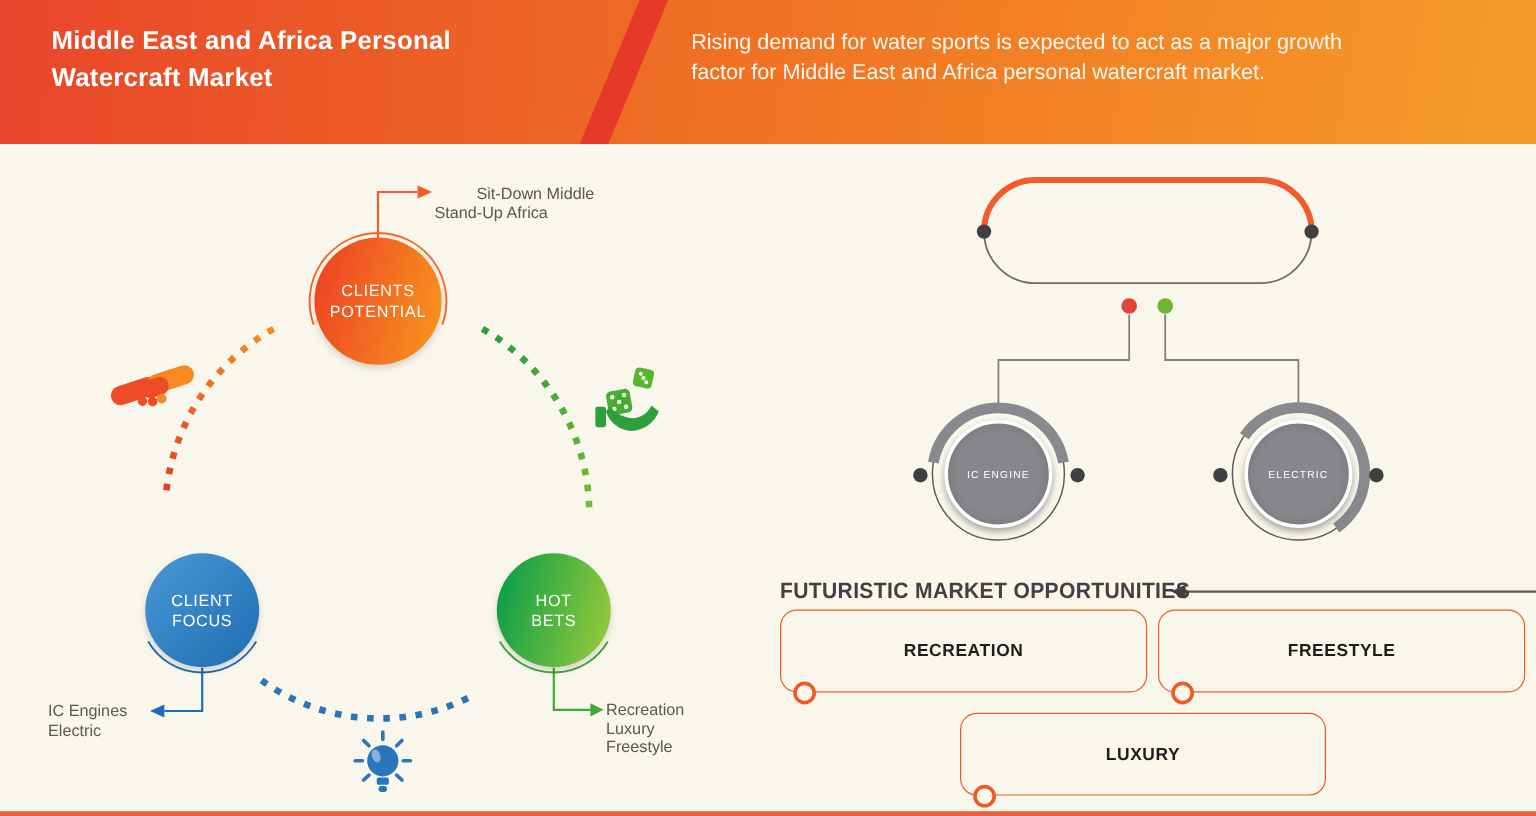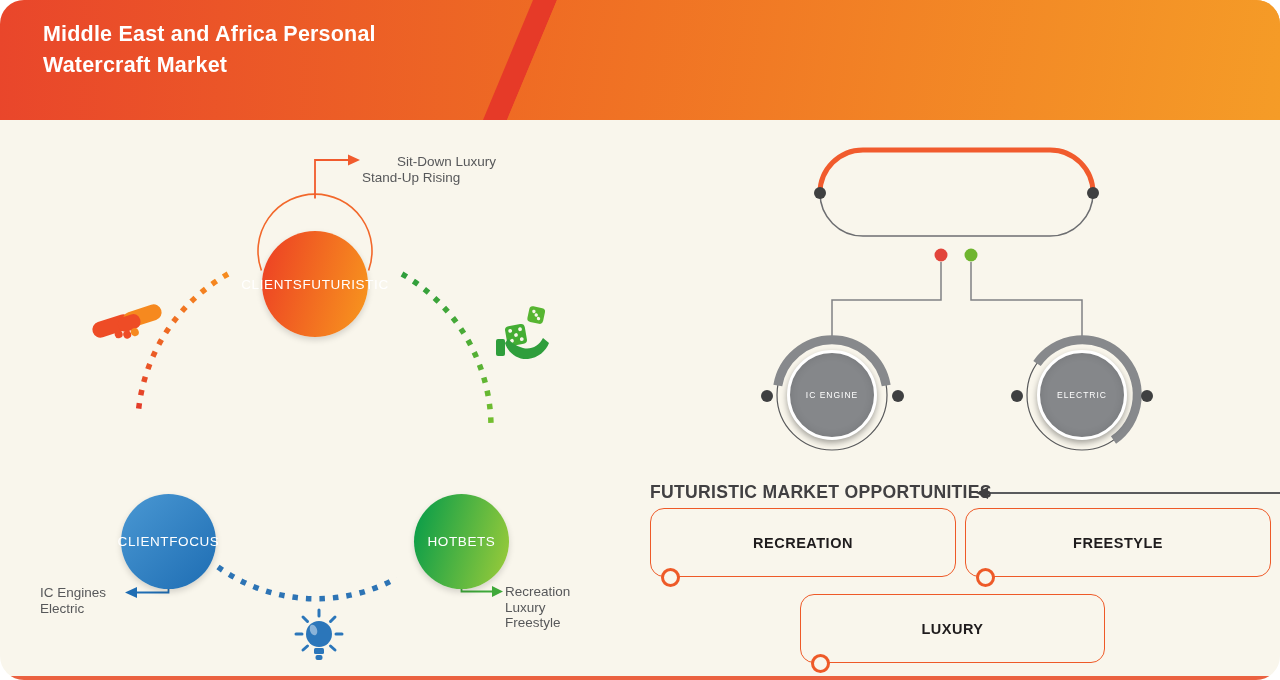--- a/index.html
+++ b/index.html
@@ -5,7 +5,7 @@
   * { margin:0; padding:0; box-sizing:border-box; }
   html,body { background:#ffffff; }
   body { font-family:"Liberation Sans", sans-serif; }
-  .canvas { position:relative; width:1280px; height:680px; background:#f9f6ec; overflow:hidden;border-radius:24px; }
+  .canvas { position:relative; width:1280px; height:680px; background:#f9f6ec; overflow:hidden; }
 
   
   .header { position:absolute; left:0; top:0; width:1280px; height:120px;

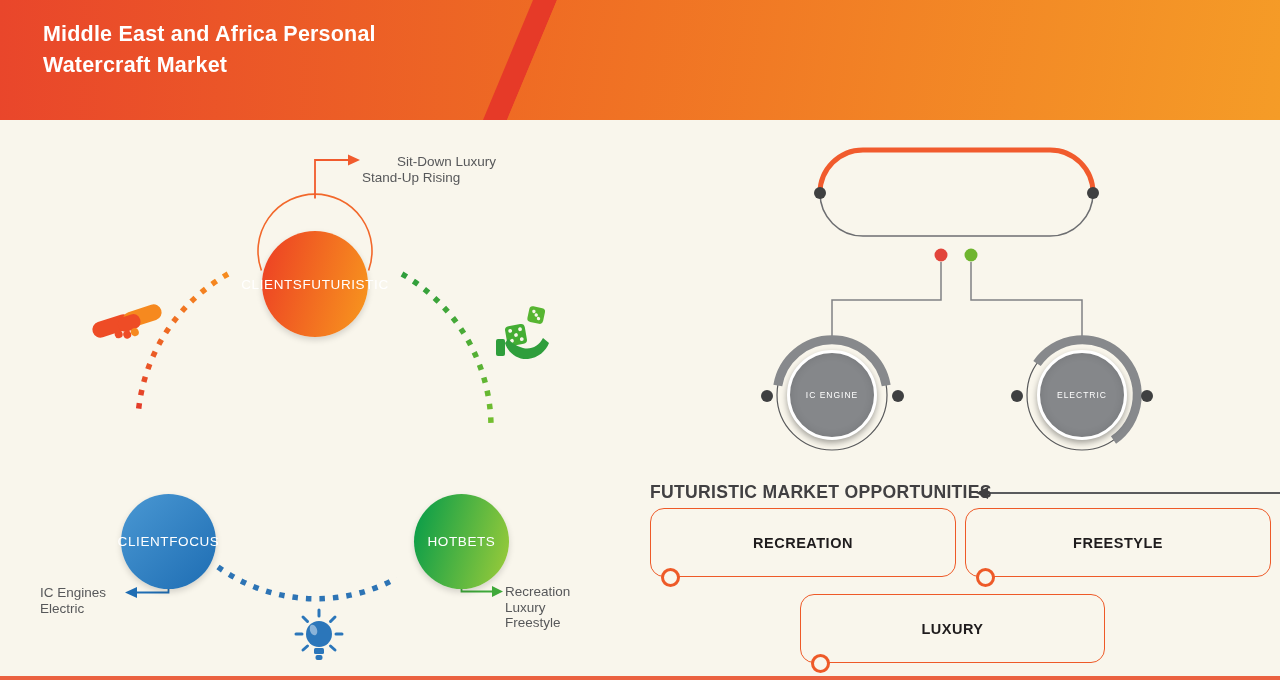--- a/index.html
+++ b/index.html
@@ -78,6 +78,7 @@
     <div class="header-stripe-red"></div>
     <div class="header-right-panel"></div>
     <h1 class="page-title">Middle East and Africa Personal Watercraft Market</h1>
+    <p class="header-sub">Rising demand for water sports is expected to act as a major growth factor for Middle East and Africa personal watercraft market.</p>
   </div>
 
   <svg class="overlay" viewBox="0 0 1280 680">

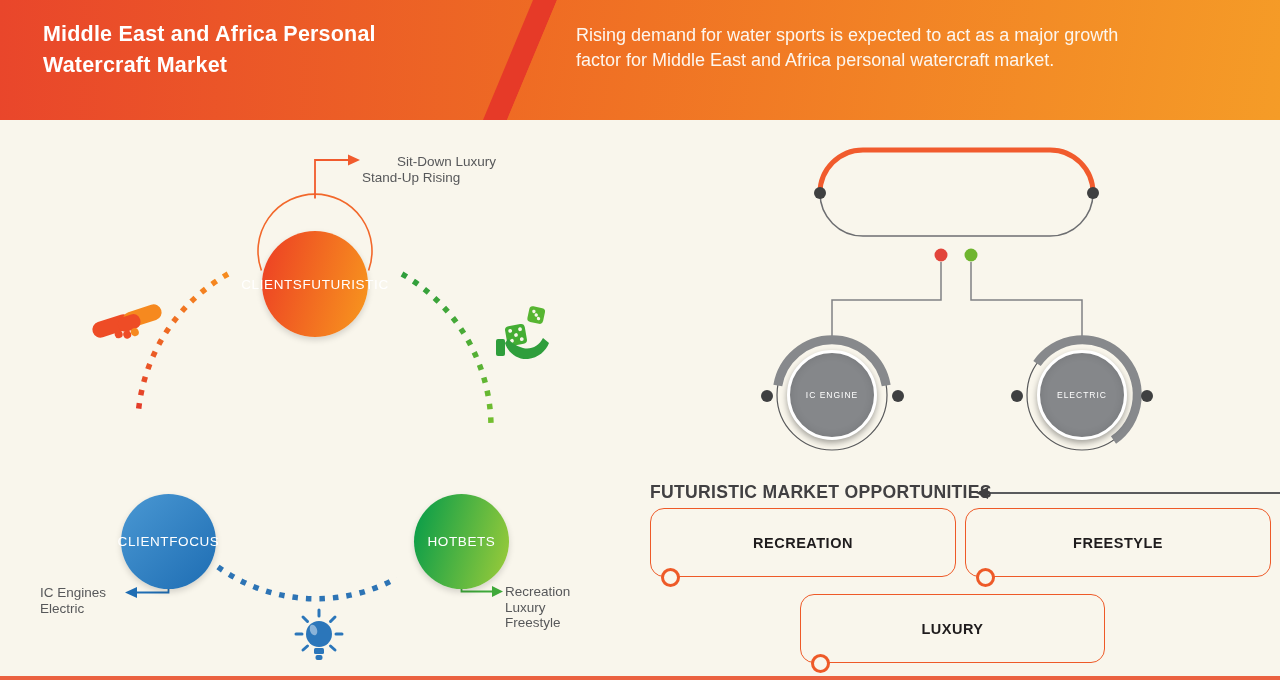--- a/index.html
+++ b/index.html
@@ -145,7 +145,7 @@
   </div>
 
   <div class="callout callout-models">
-    <span class="l1" style="display:block">Sit-Down Luxury</span>
+    <span class="l1" style="display:block">Sit-Down Middle</span>
     <span style="display:block">Stand-Up Rising</span>
   </div>
   <div class="callout callout-engines">

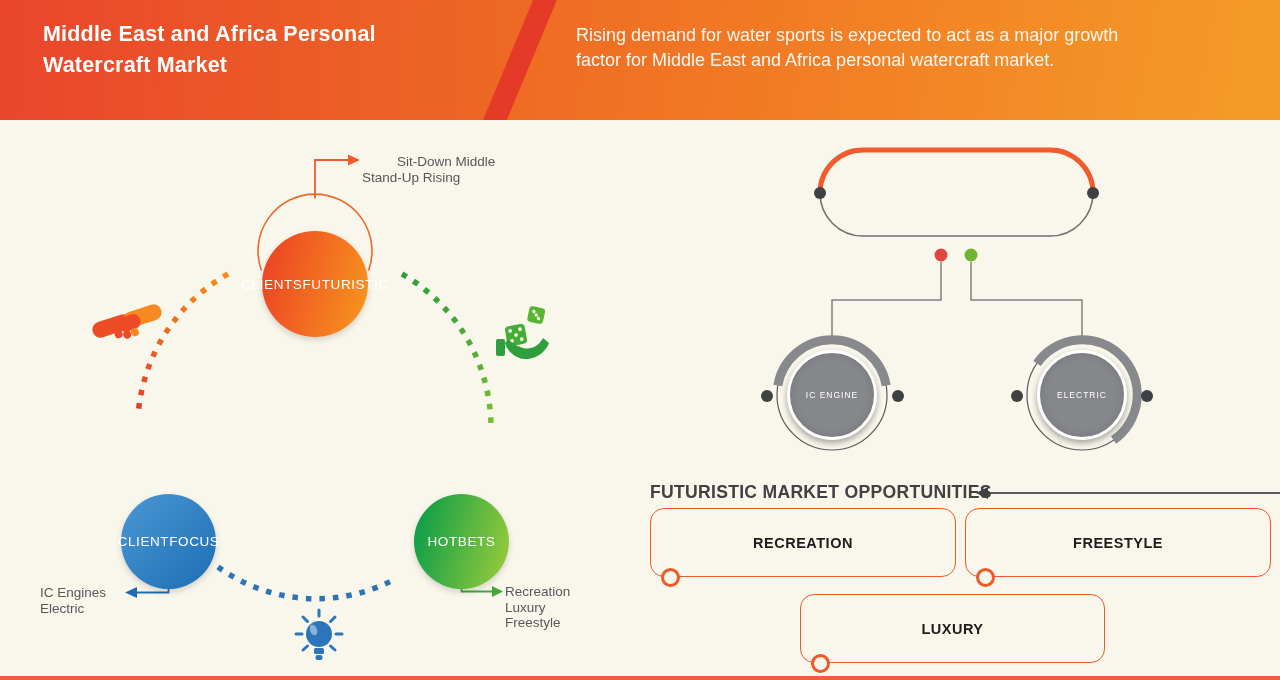--- a/index.html
+++ b/index.html
@@ -146,7 +146,7 @@
 
   <div class="callout callout-models">
     <span class="l1" style="display:block">Sit-Down Middle</span>
-    <span style="display:block">Stand-Up Rising</span>
+    <span style="display:block">Stand-Up Africa</span>
   </div>
   <div class="callout callout-engines">
     <span style="display:block">IC Engines</span>

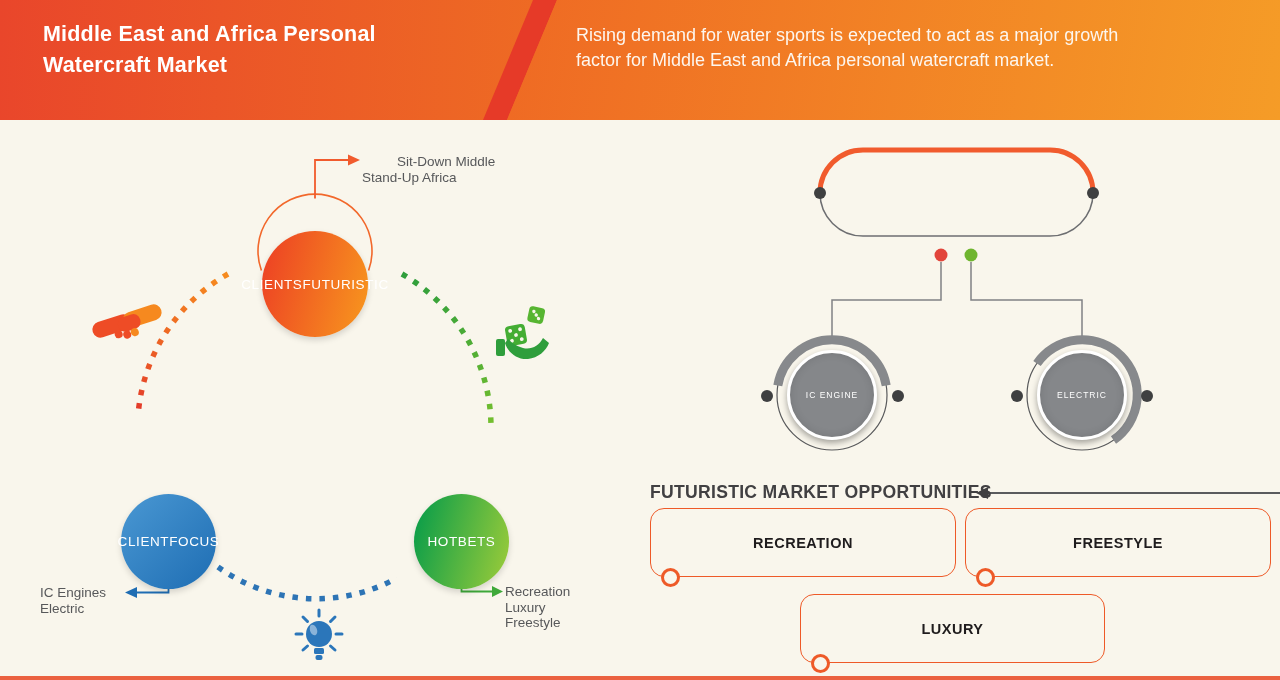--- a/index.html
+++ b/index.html
@@ -25,9 +25,9 @@
   .overlay { position:absolute; left:0; top:0; width:1280px; height:680px; pointer-events:none; }
 
   
-  .node { position:absolute; border-radius:50%; display:flex; 
+  .node { position:absolute; border-radius:50%; display:flex; flex-direction:column;
           align-items:center; justify-content:center; color:#fff; text-align:center;
-          letter-spacing:.6px; font-weight:500; box-shadow:0 3px 6px rgba(0,0,0,.15);margin-top:33px; }
+          letter-spacing:.6px; font-weight:500; box-shadow:0 3px 6px rgba(0,0,0,.15); }
   .node span { display:block; }
   .node-potential { left:262px; top:198px; width:106px; height:106px; font-size:13.5px; line-height:17px;
           background:linear-gradient(105deg,#ed4224 5%,#f7941e 95%); }

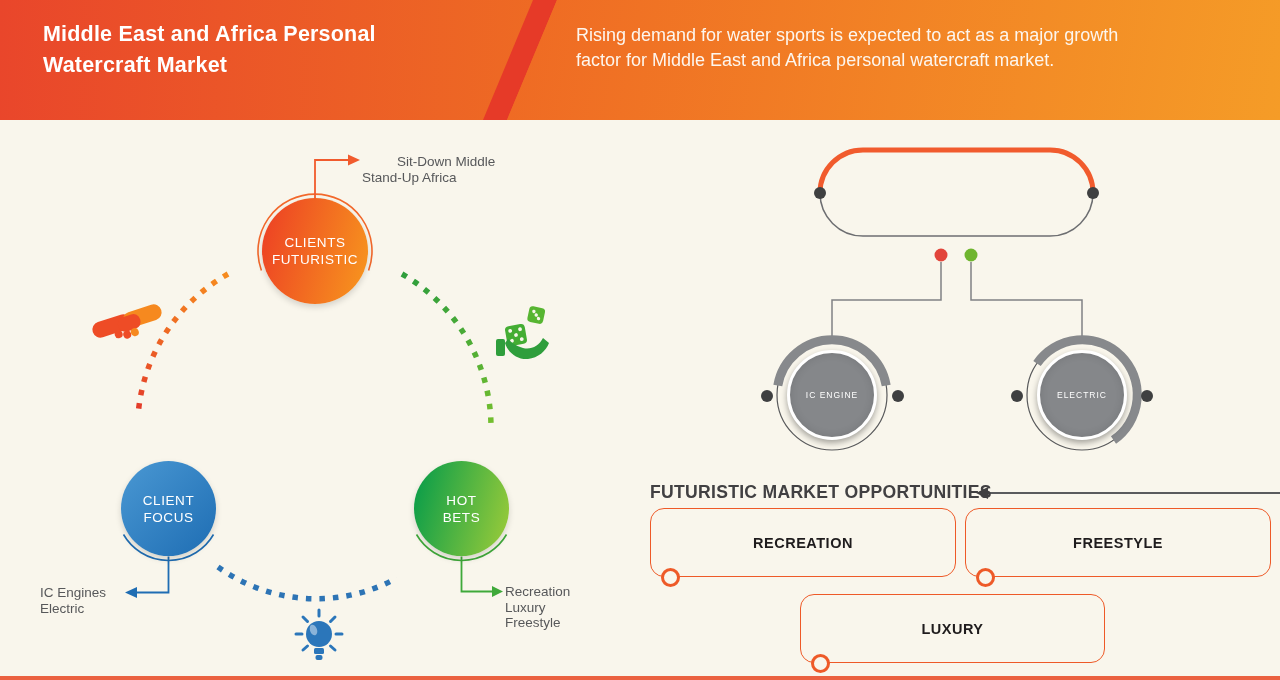--- a/index.html
+++ b/index.html
@@ -133,7 +133,7 @@
 
   <div class="node node-potential">
     <span>CLIENTS</span>
-    <span>FUTURISTIC</span>
+    <span>POTENTIAL</span>
   </div>
   <div class="node node-bets">
     <span>HOT</span>

